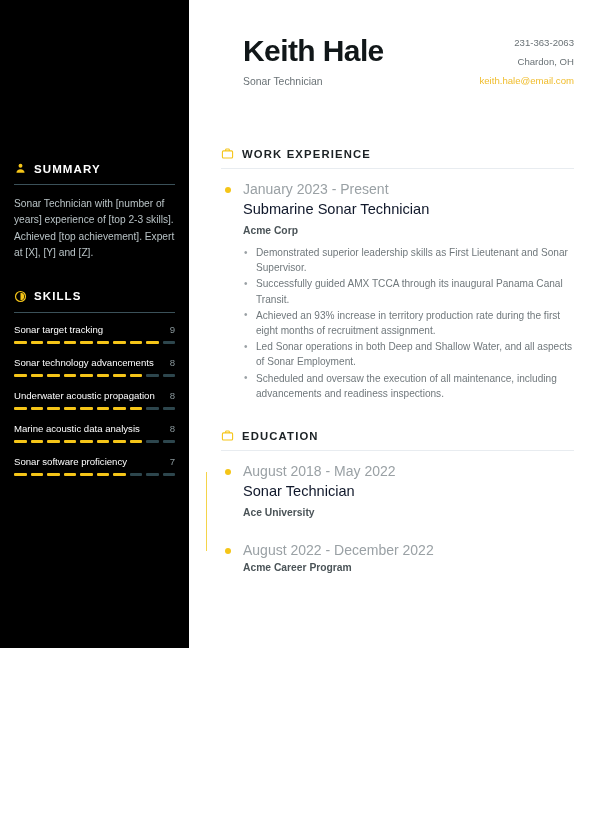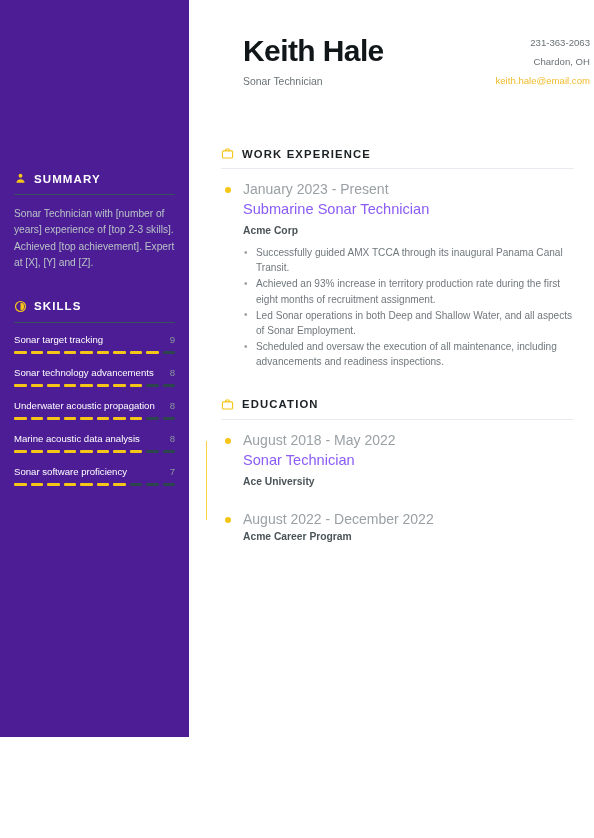--- a/index.html
+++ b/index.html
@@ -61,7 +61,7 @@
     font-size: 10.4px; color: #6a7276; margin: 8px 0 0 22px;
   }
   .contact {
-    position: absolute; right: 4px; top: 33px;
+    position: absolute; right: 20px; top: 33px;
     text-align: right;
   }
   .contact div { font-size: 9.6px; color: #6a7276; line-height: 19px; }

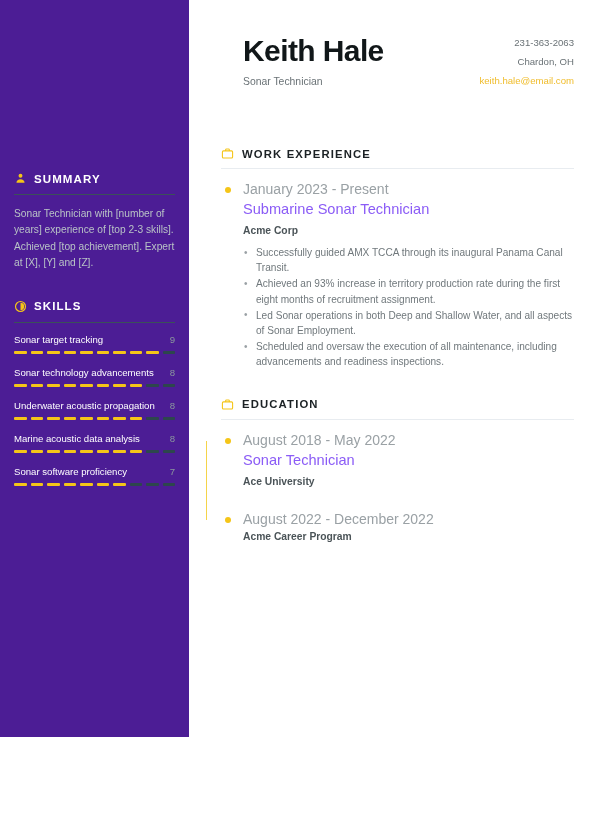--- a/index.html
+++ b/index.html
@@ -13,9 +13,9 @@
 
   
   .sidebar {
-    width: 189px; height: 737px;
-    background: #4c1d95;
-    padding: 14px 14px;
+    width: 189px; height: 648px;
+    background: #000000;
+    padding: 4px 14px;
     flex: 0 0 189px;
   }
   .side-section { margin-top: 0; }

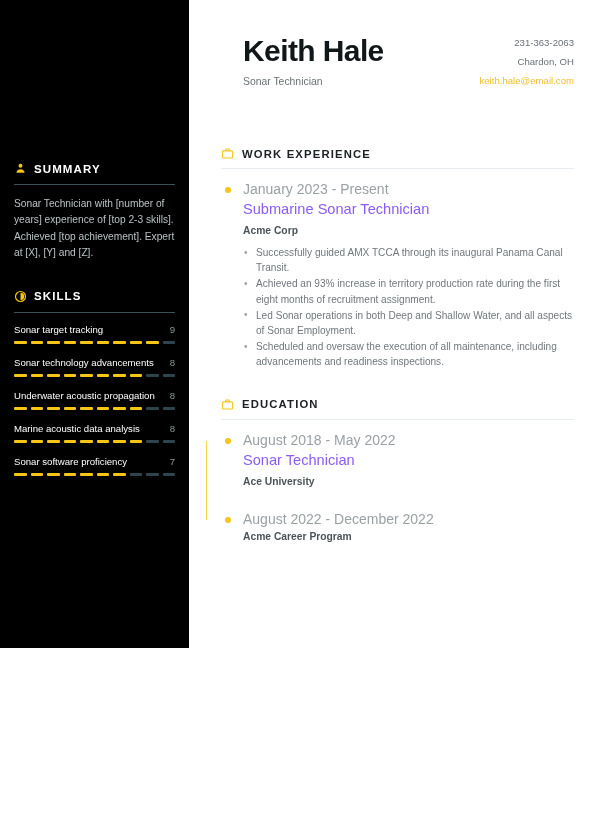--- a/index.html
+++ b/index.html
@@ -84,7 +84,7 @@
     position: absolute; left: -15.5px; width: 1.5px; background: #f5d44a;
   }
   .date { font-size: 14px; color: #9aa1a5; line-height: 12px; }
-  .etitle { font-size: 14.6px; color: #8b5cf6; margin-top: 5px; line-height: 19px; }
+  .etitle { font-size: 14.6px; color: #0f172a; margin-top: 5px; line-height: 19px; }
   .org { font-size: 10.3px; color: #4b5458; font-weight: bold; margin-top: 6px; }
 
   ul.bullets { list-style: none; margin-top: 9px; }

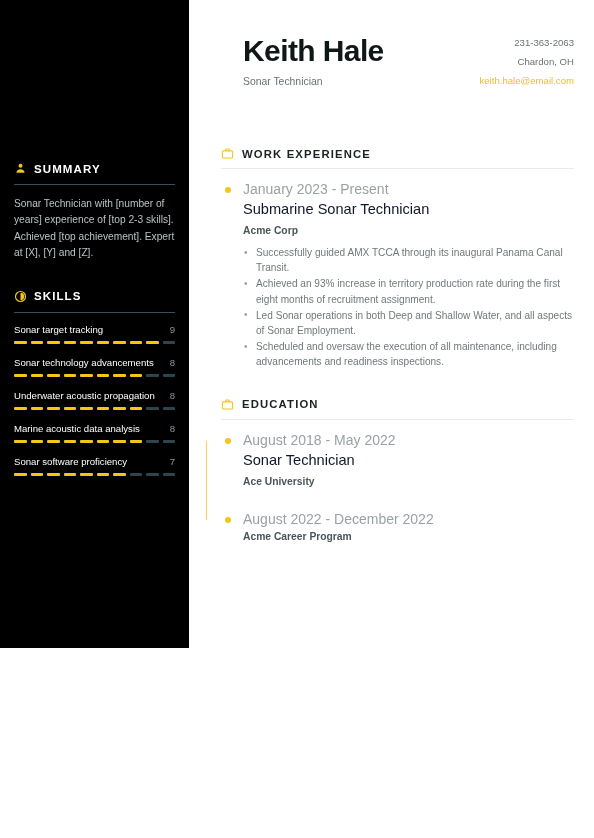--- a/index.html
+++ b/index.html
@@ -254,6 +254,7 @@
             <div class="etitle">Submarine Sonar Technician</div>
             <div class="org">Acme Corp</div>
             <ul class="bullets">
+              <li>Demonstrated superior leadership skills as First Lieutenant and Sonar Supervisor.</li>
               <li>Successfully guided AMX TCCA through its inaugural Panama Canal Transit.</li>
               <li>Achieved an 93% increase in territory production rate during the first eight months of recruitment assignment.</li>
               <li>Led Sonar operations in both Deep and Shallow Water, and all aspects of Sonar Employment.</li>

